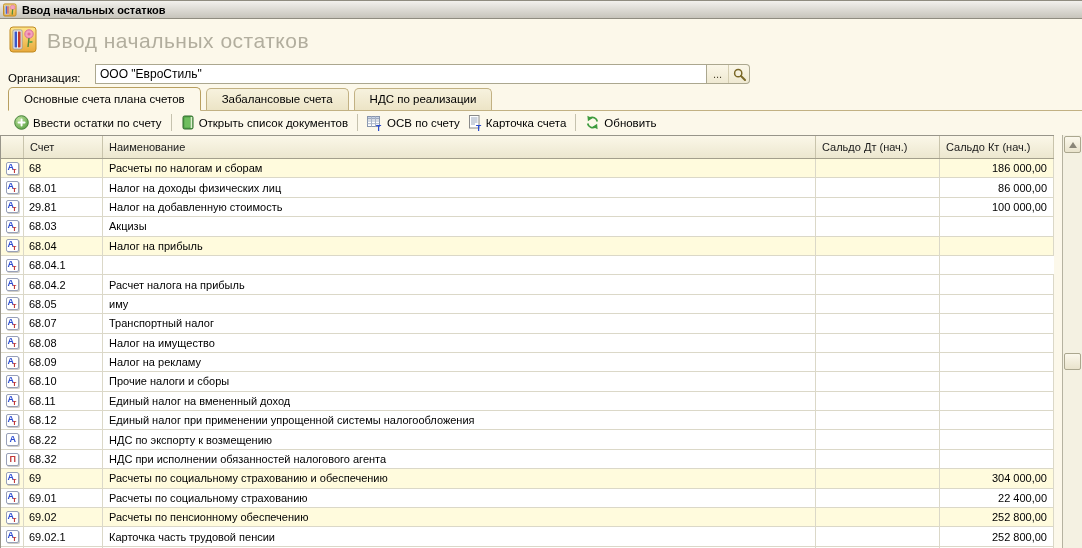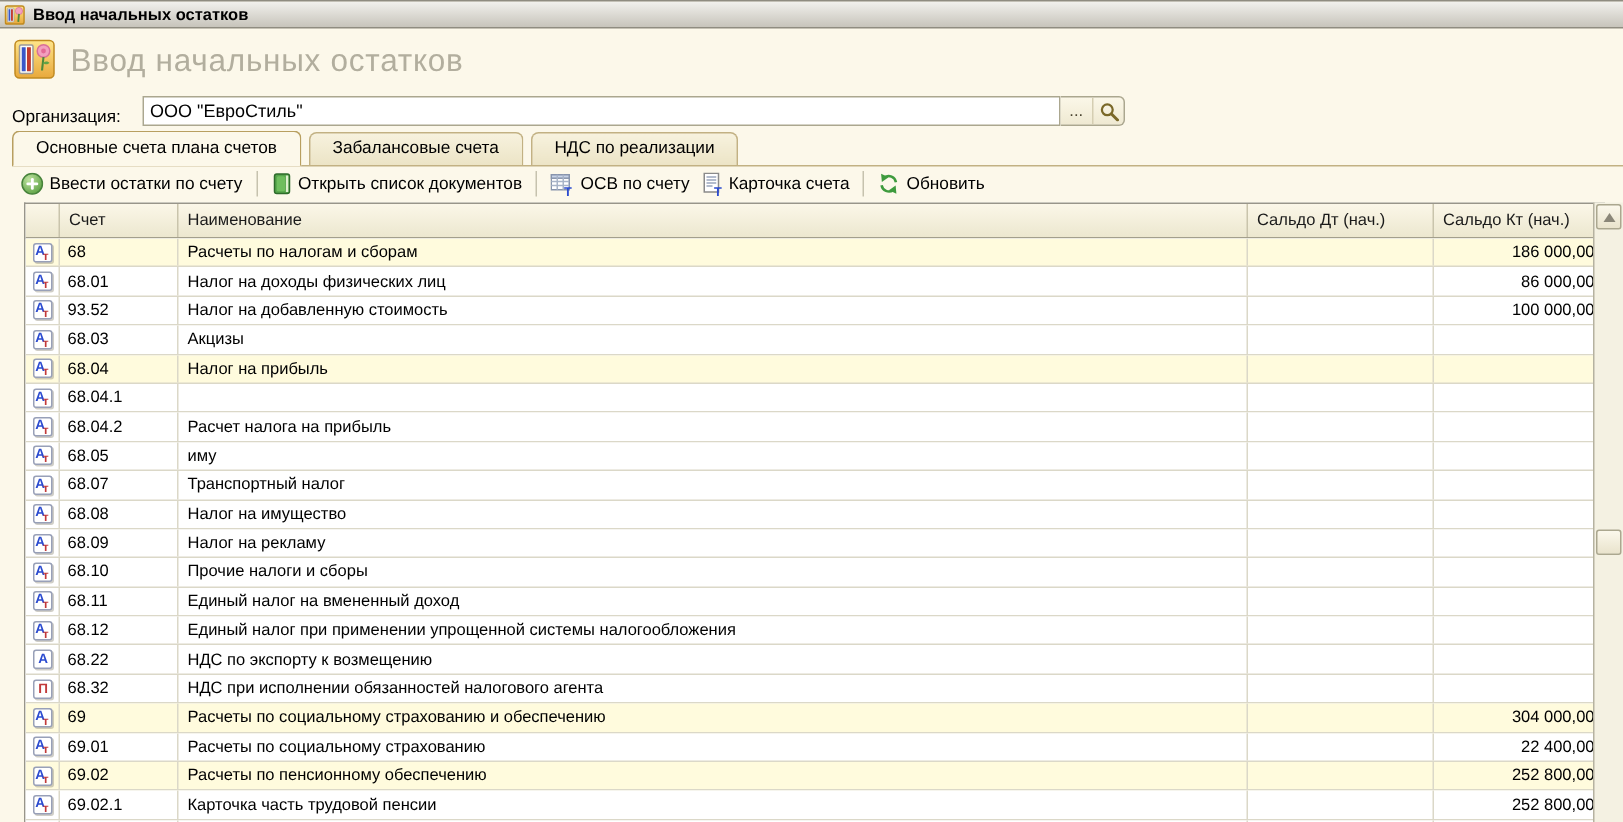--- a/index.html
+++ b/index.html
@@ -55,7 +55,7 @@
   .tsep{width:1px;height:17px;background:#C6C2AE;margin:0 5px;}
 
   
-  .table{position:absolute;top:135px;left:16px;width:1054px;bottom:0;
+  .table{position:absolute;top:135px;left:0;width:1054px;bottom:0;
     border-top:1px solid #98958A;border-left:1px solid #98958A;background:#fff;overflow:hidden;}
   .grid-row{display:grid;grid-template-columns:23px 79px 713px 124px 114px;}
   .thead{position:absolute;top:0;left:0;right:0;height:23px;

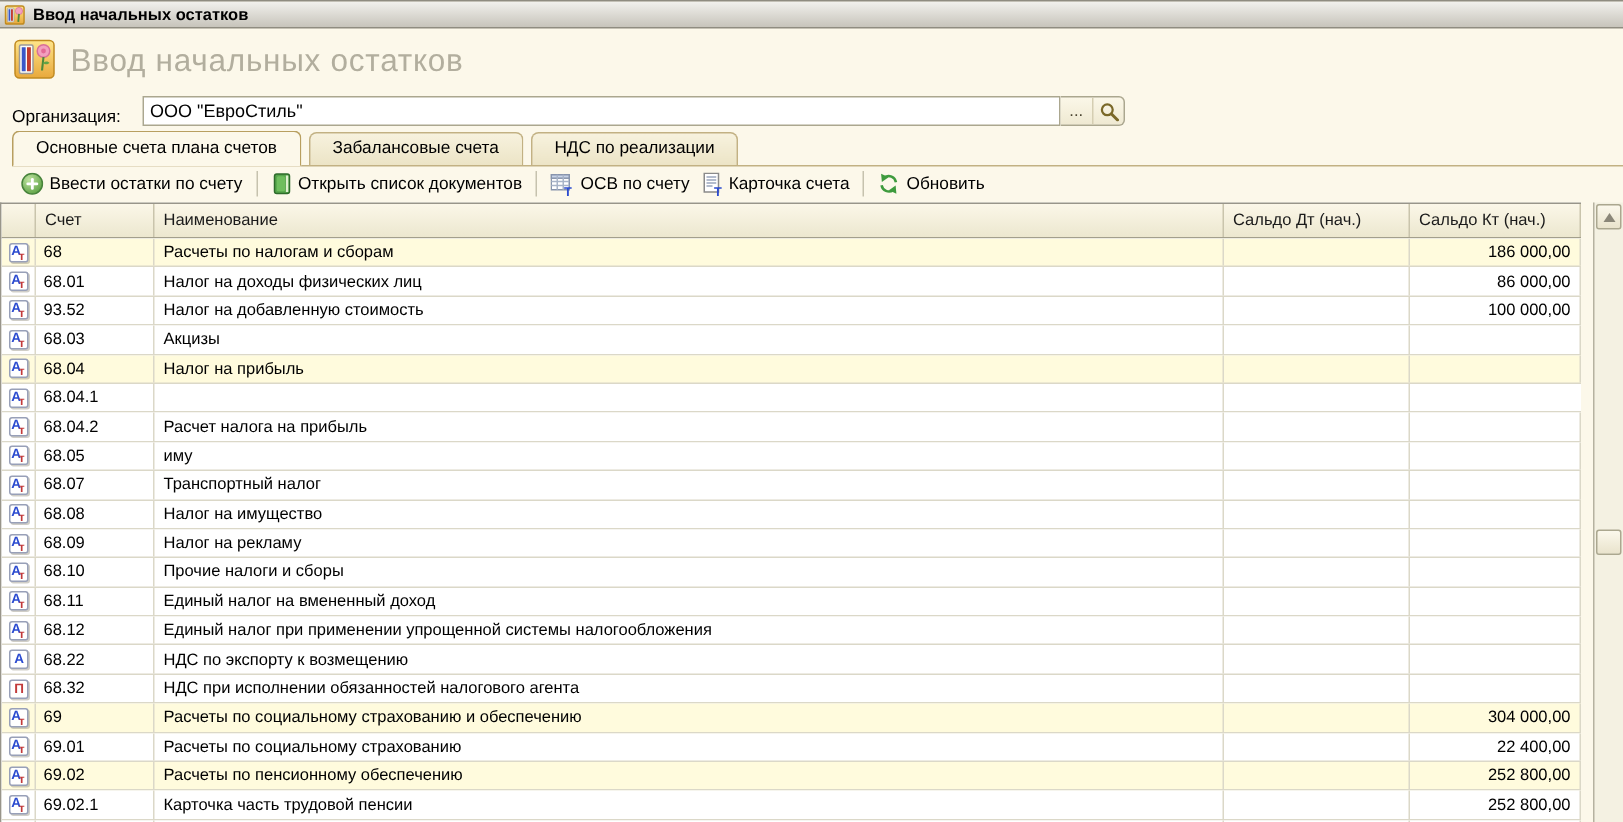--- a/index.html
+++ b/index.html
@@ -270,7 +270,7 @@
             <i class="g2">т</i>
           </span>
         </div>
-        <div class="cell c-code">93.52</div>
+        <div class="cell c-code">29.81</div>
         <div class="cell c-name">Налог на добавленную стоимость</div>
         <div class="cell num"></div>
         <div class="cell num">100 000,00</div>

